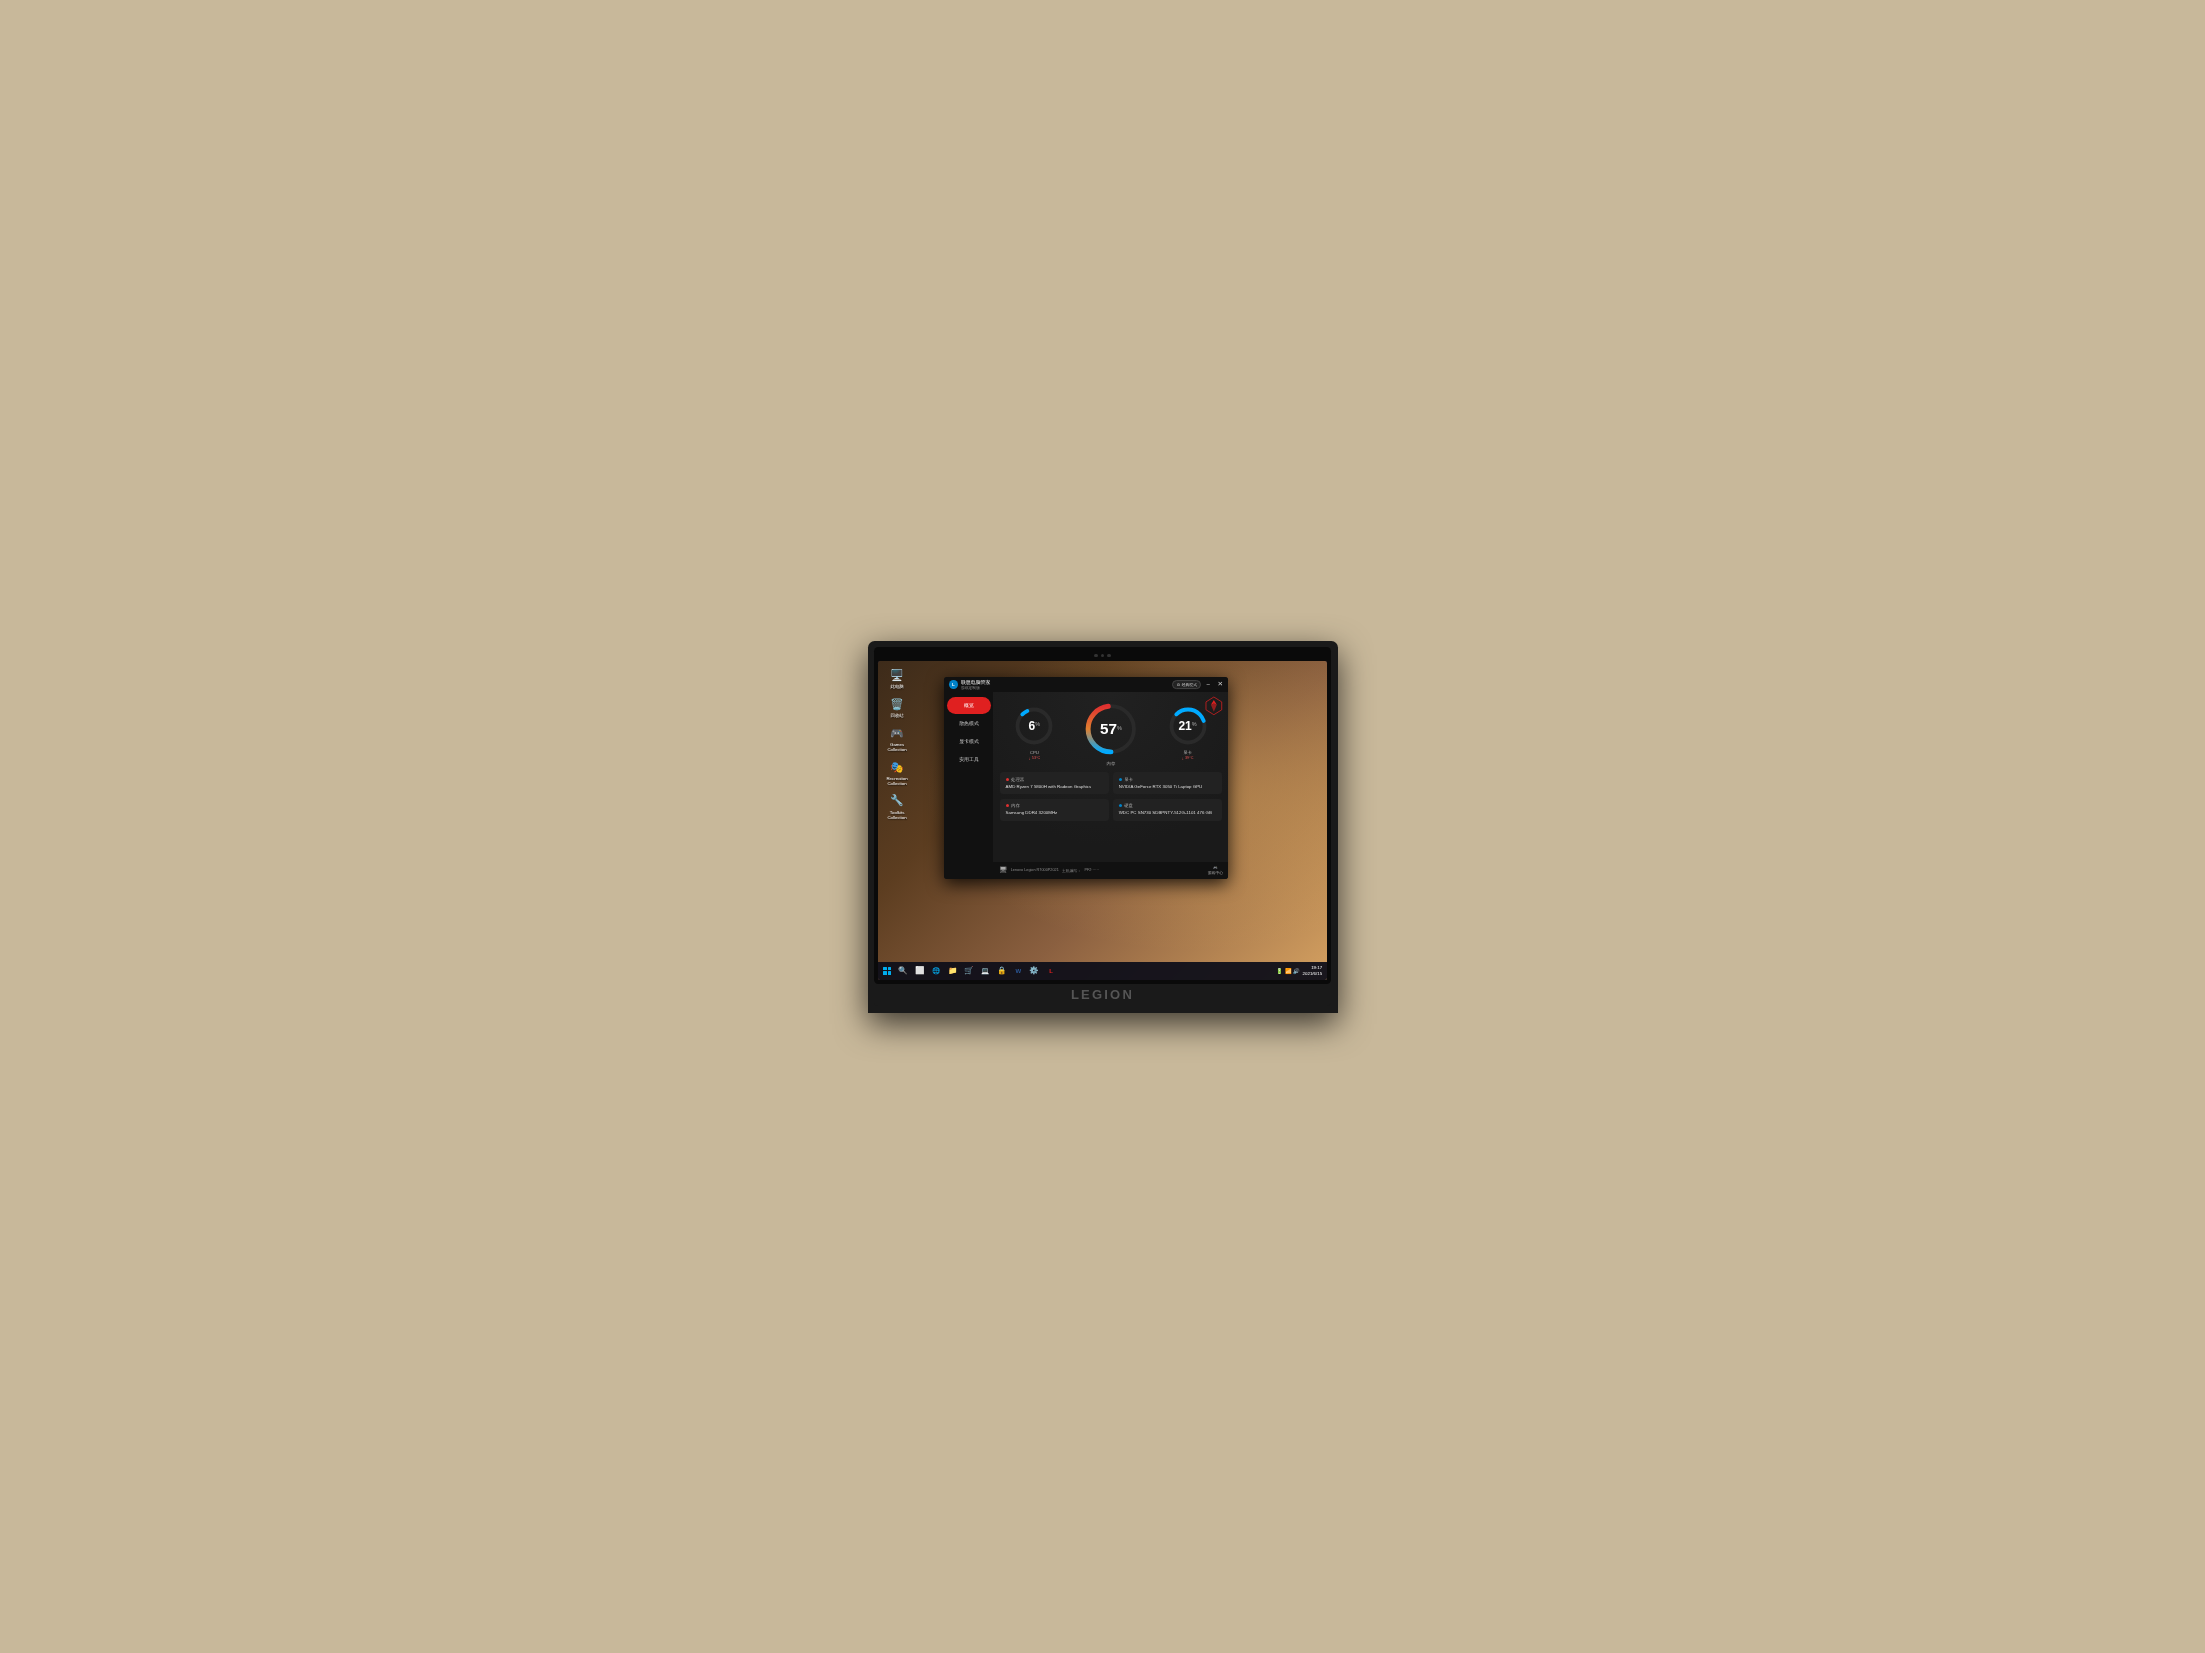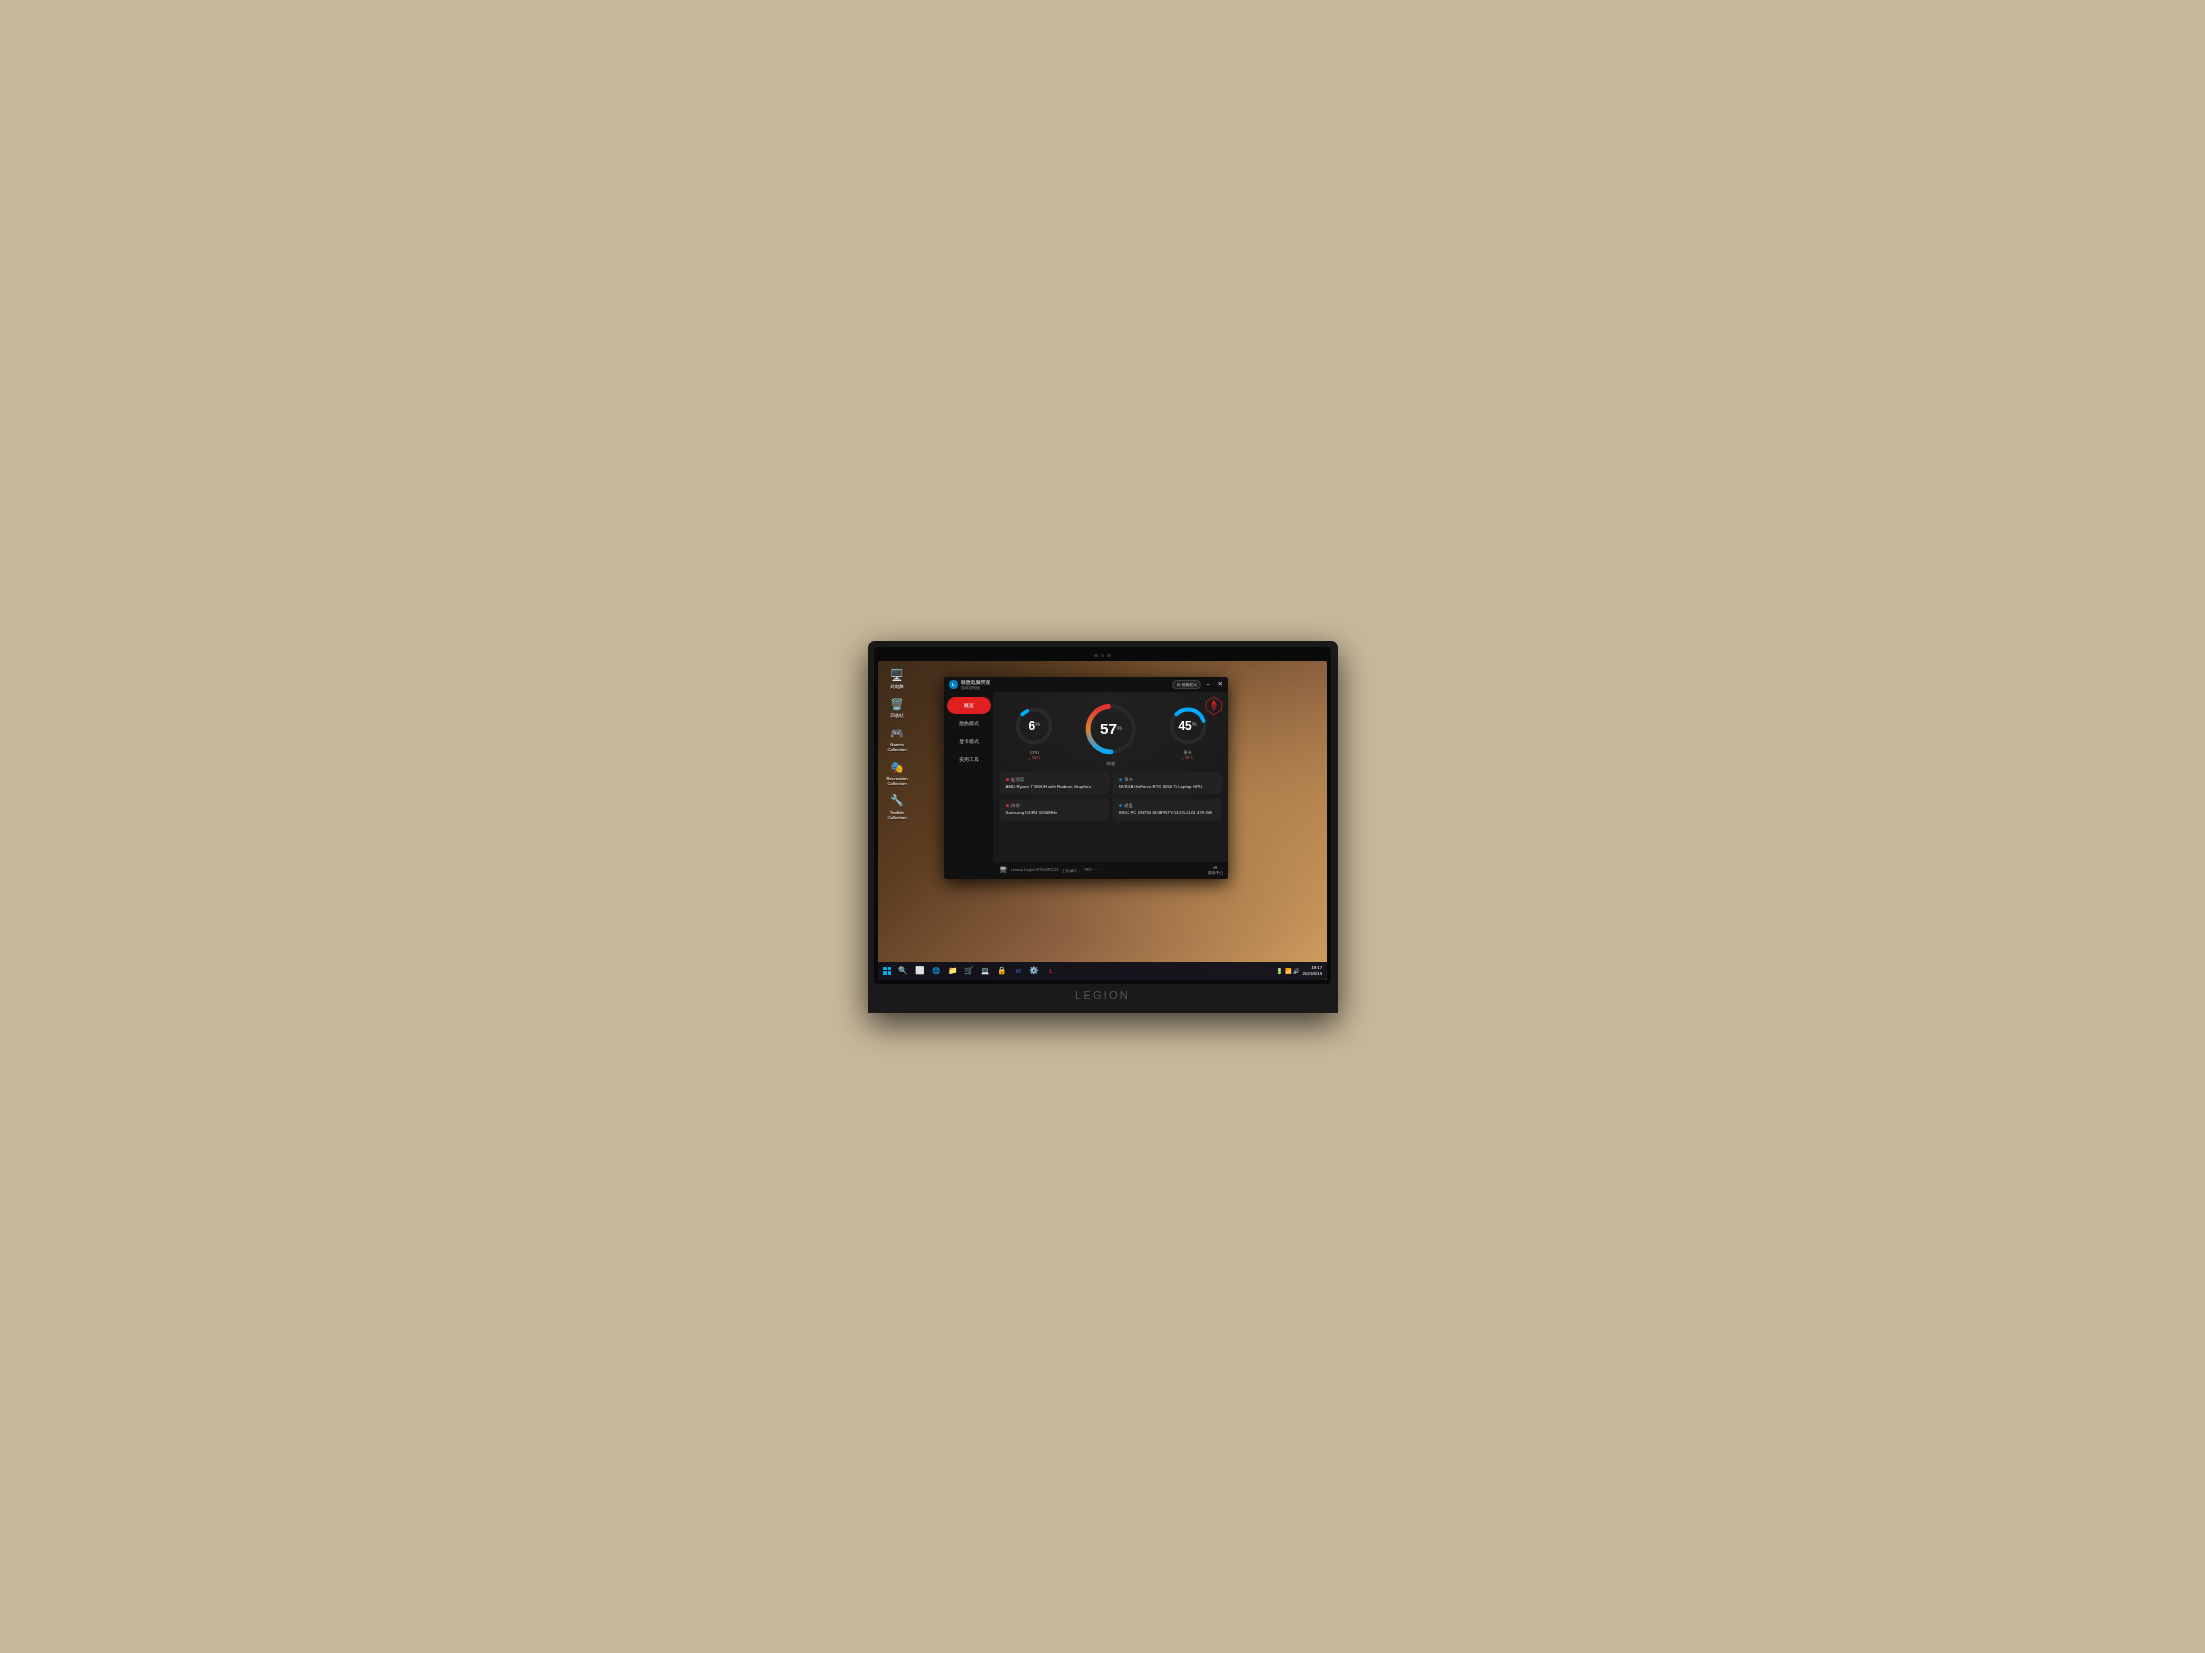--- a/index.html
+++ b/index.html
@@ -656,7 +656,7 @@
                     <circle class="gauge-fill-gpu" cx="40" cy="40" r="30"></circle>
                   </svg>
                   <div class="gauge-value">
-                    <span class="gauge-number">45</span><span class="gauge-percent">%</span>
+                    <span class="gauge-number">21</span><span class="gauge-percent">%</span>
                   </div>
                 </div>
                 <div class="gauge-label">显卡</div>

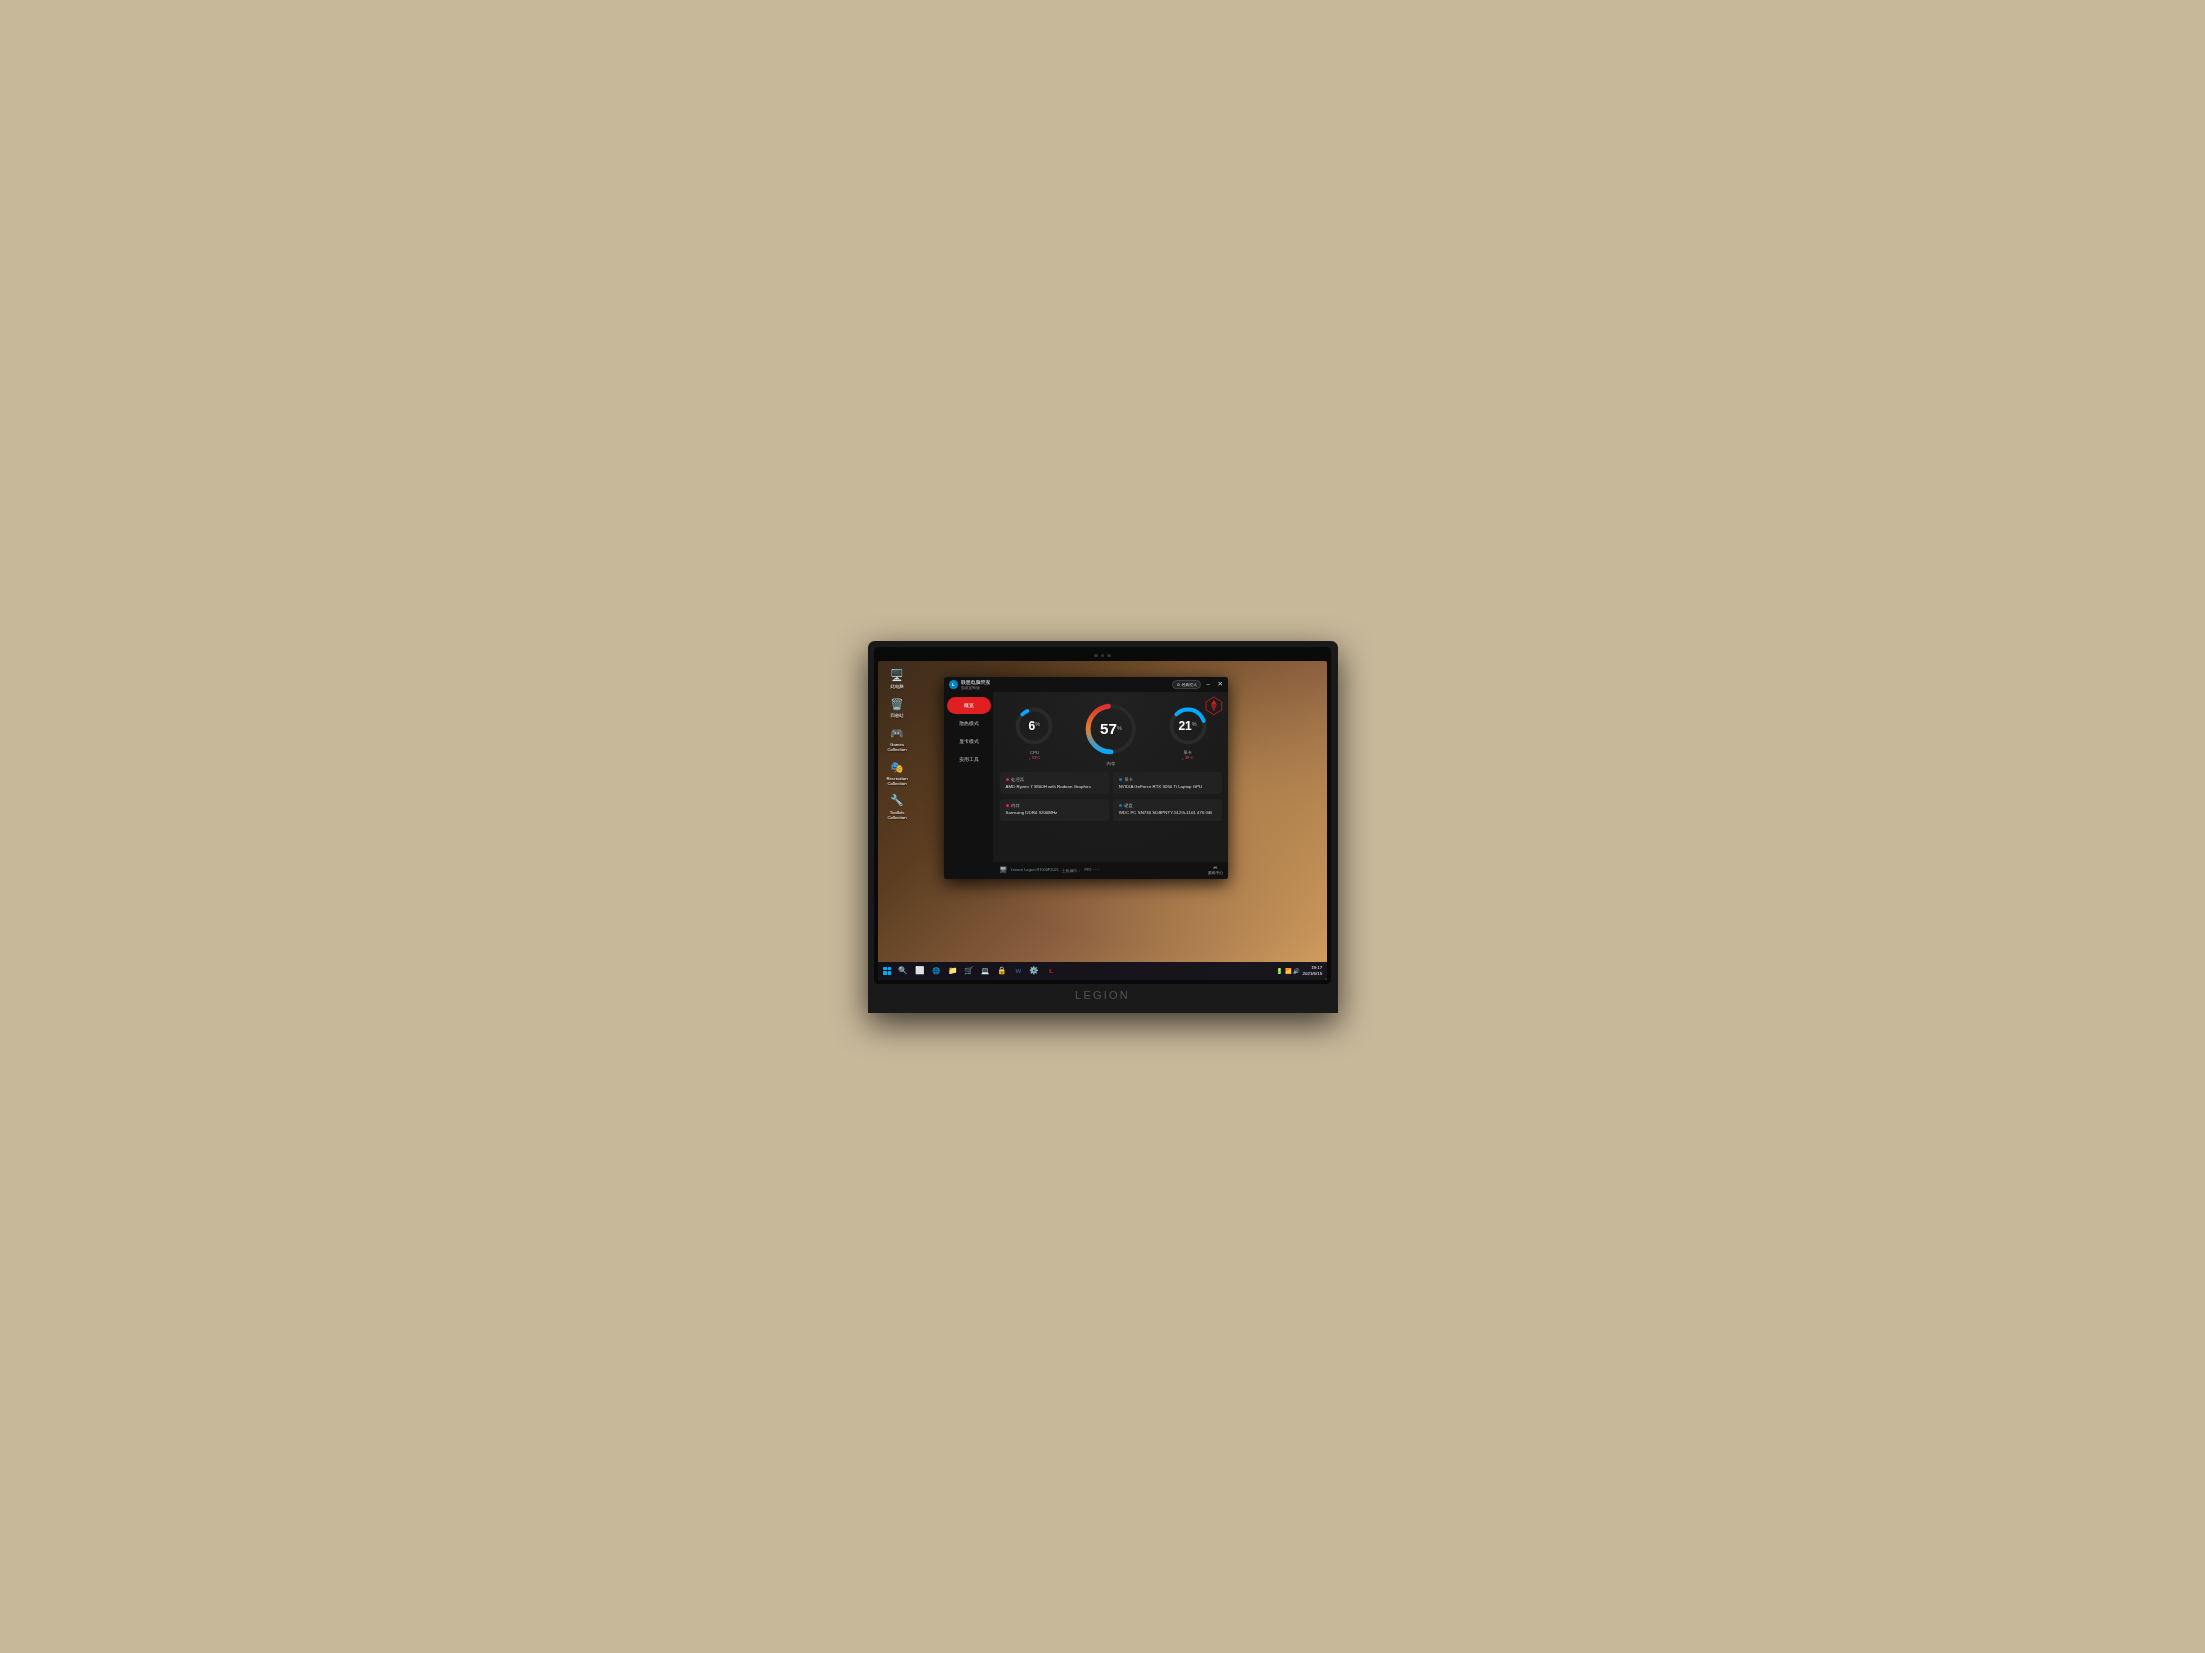--- a/index.html
+++ b/index.html
@@ -511,8 +511,8 @@
 
     .legion-text {
       color: #555;
-      font-size: 11px;
-      font-weight: normal;
+      font-size: 13px;
+      font-weight: bold;
       letter-spacing: 2.2px;
     }
 

